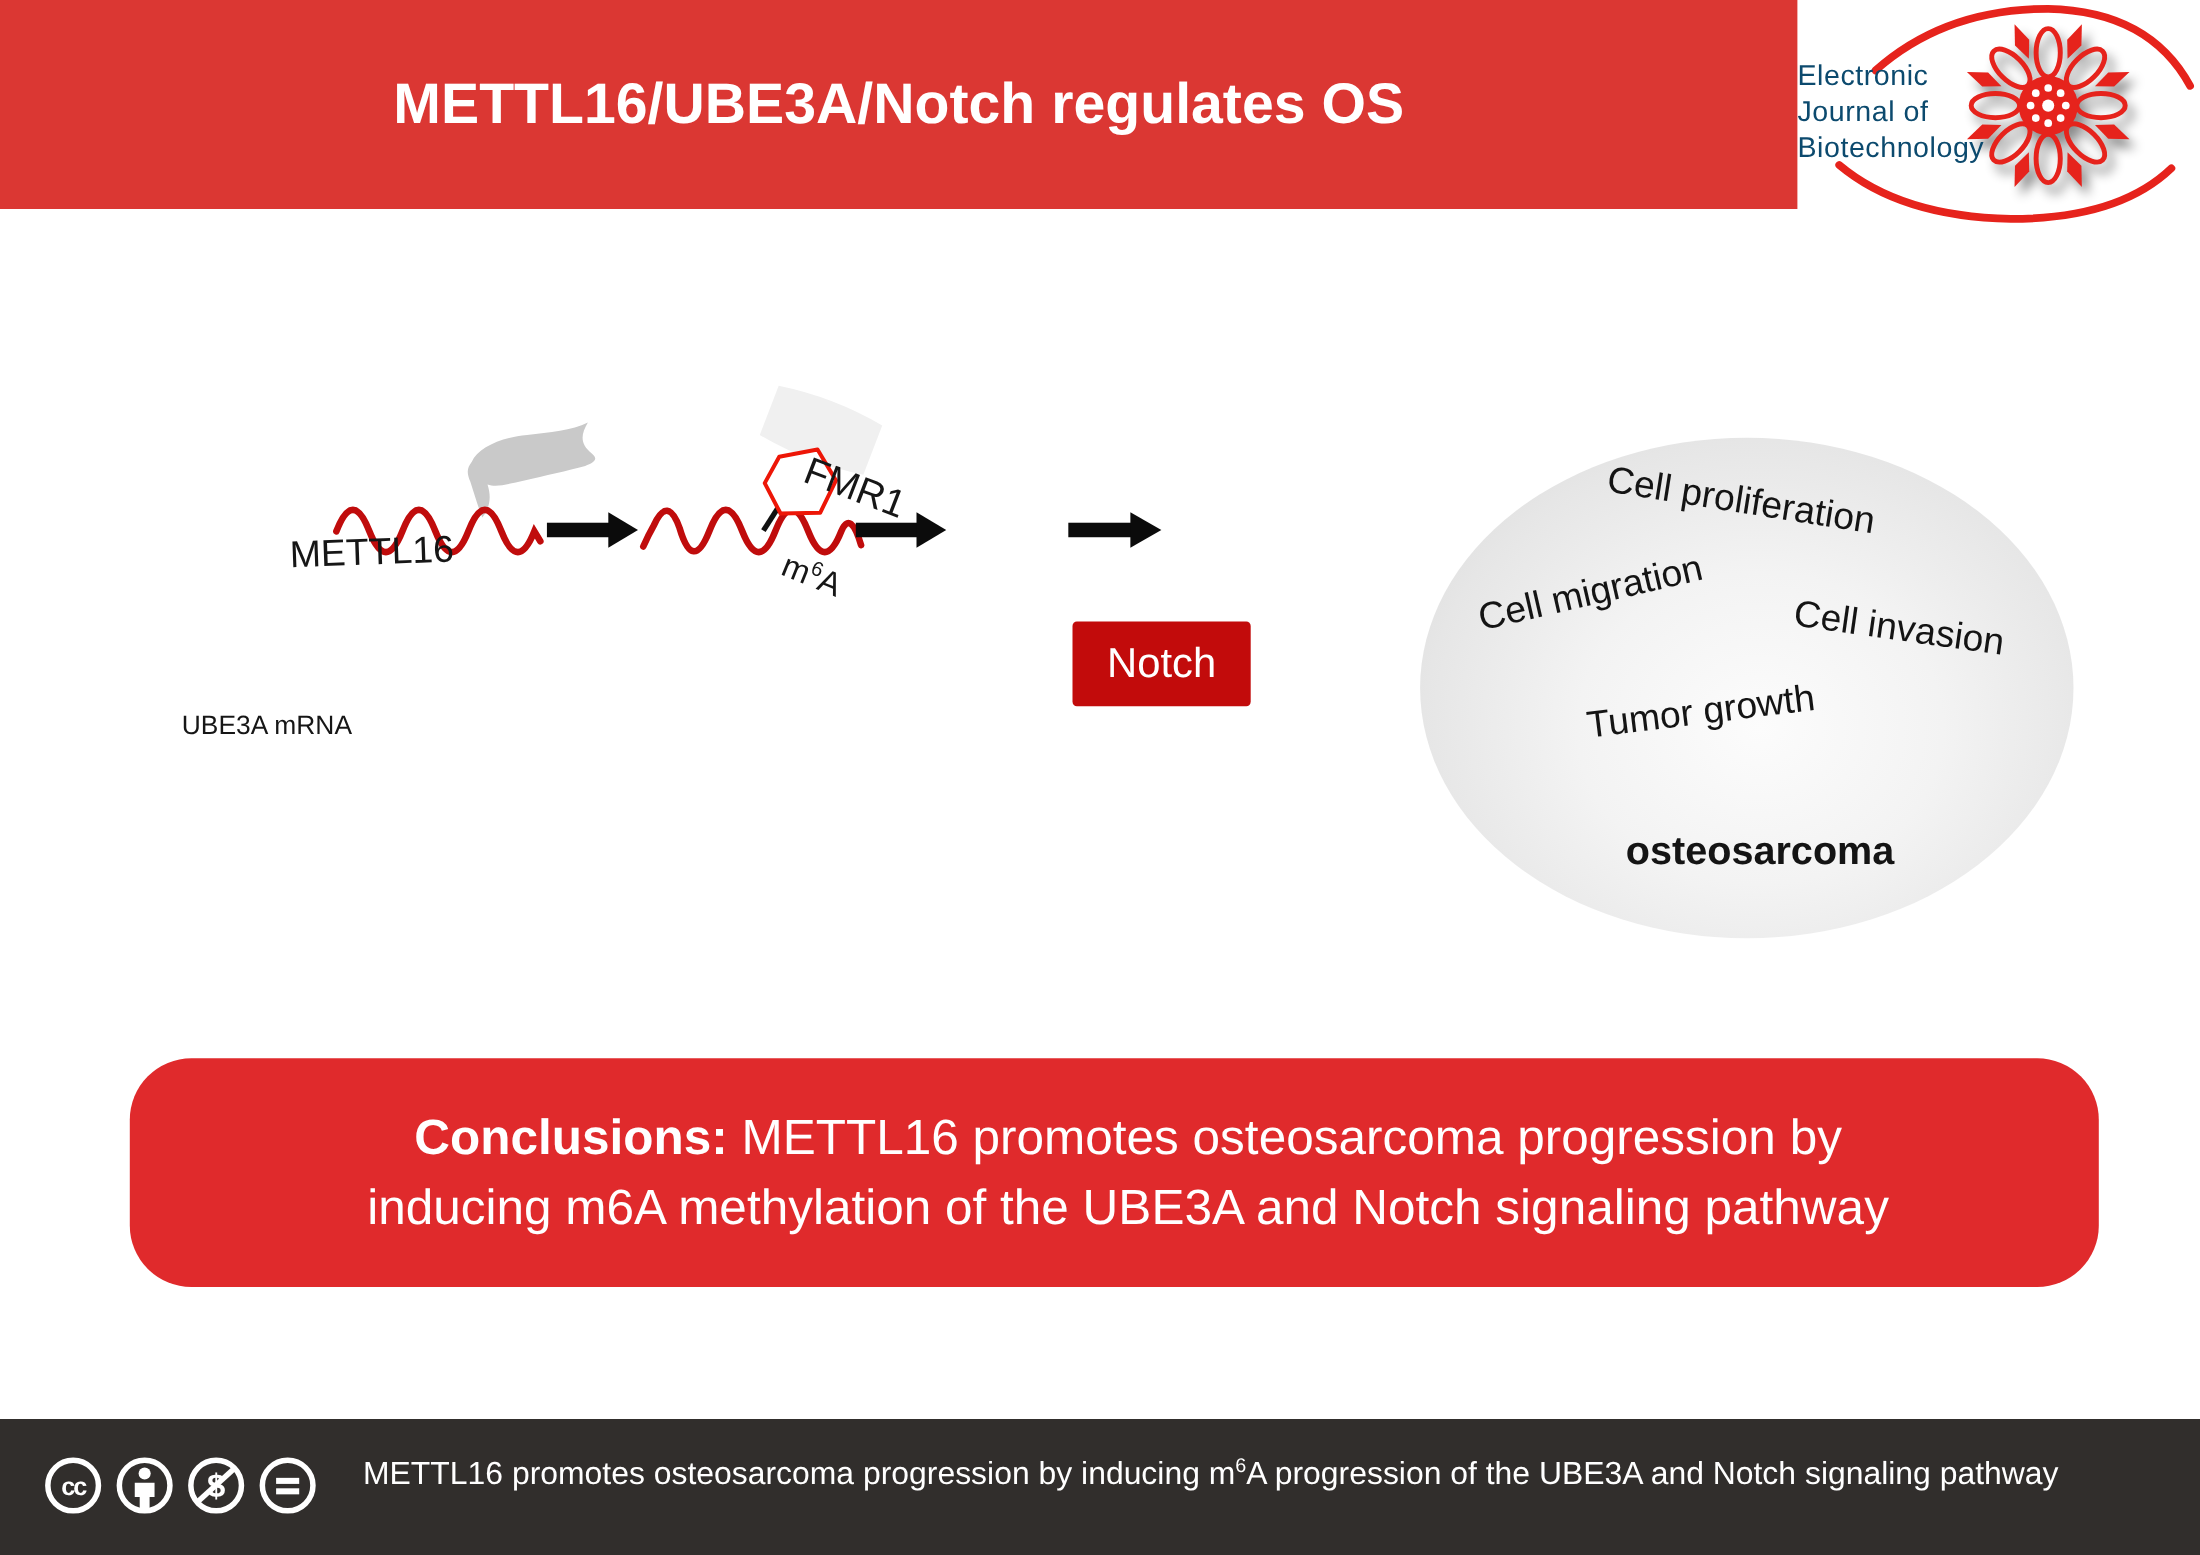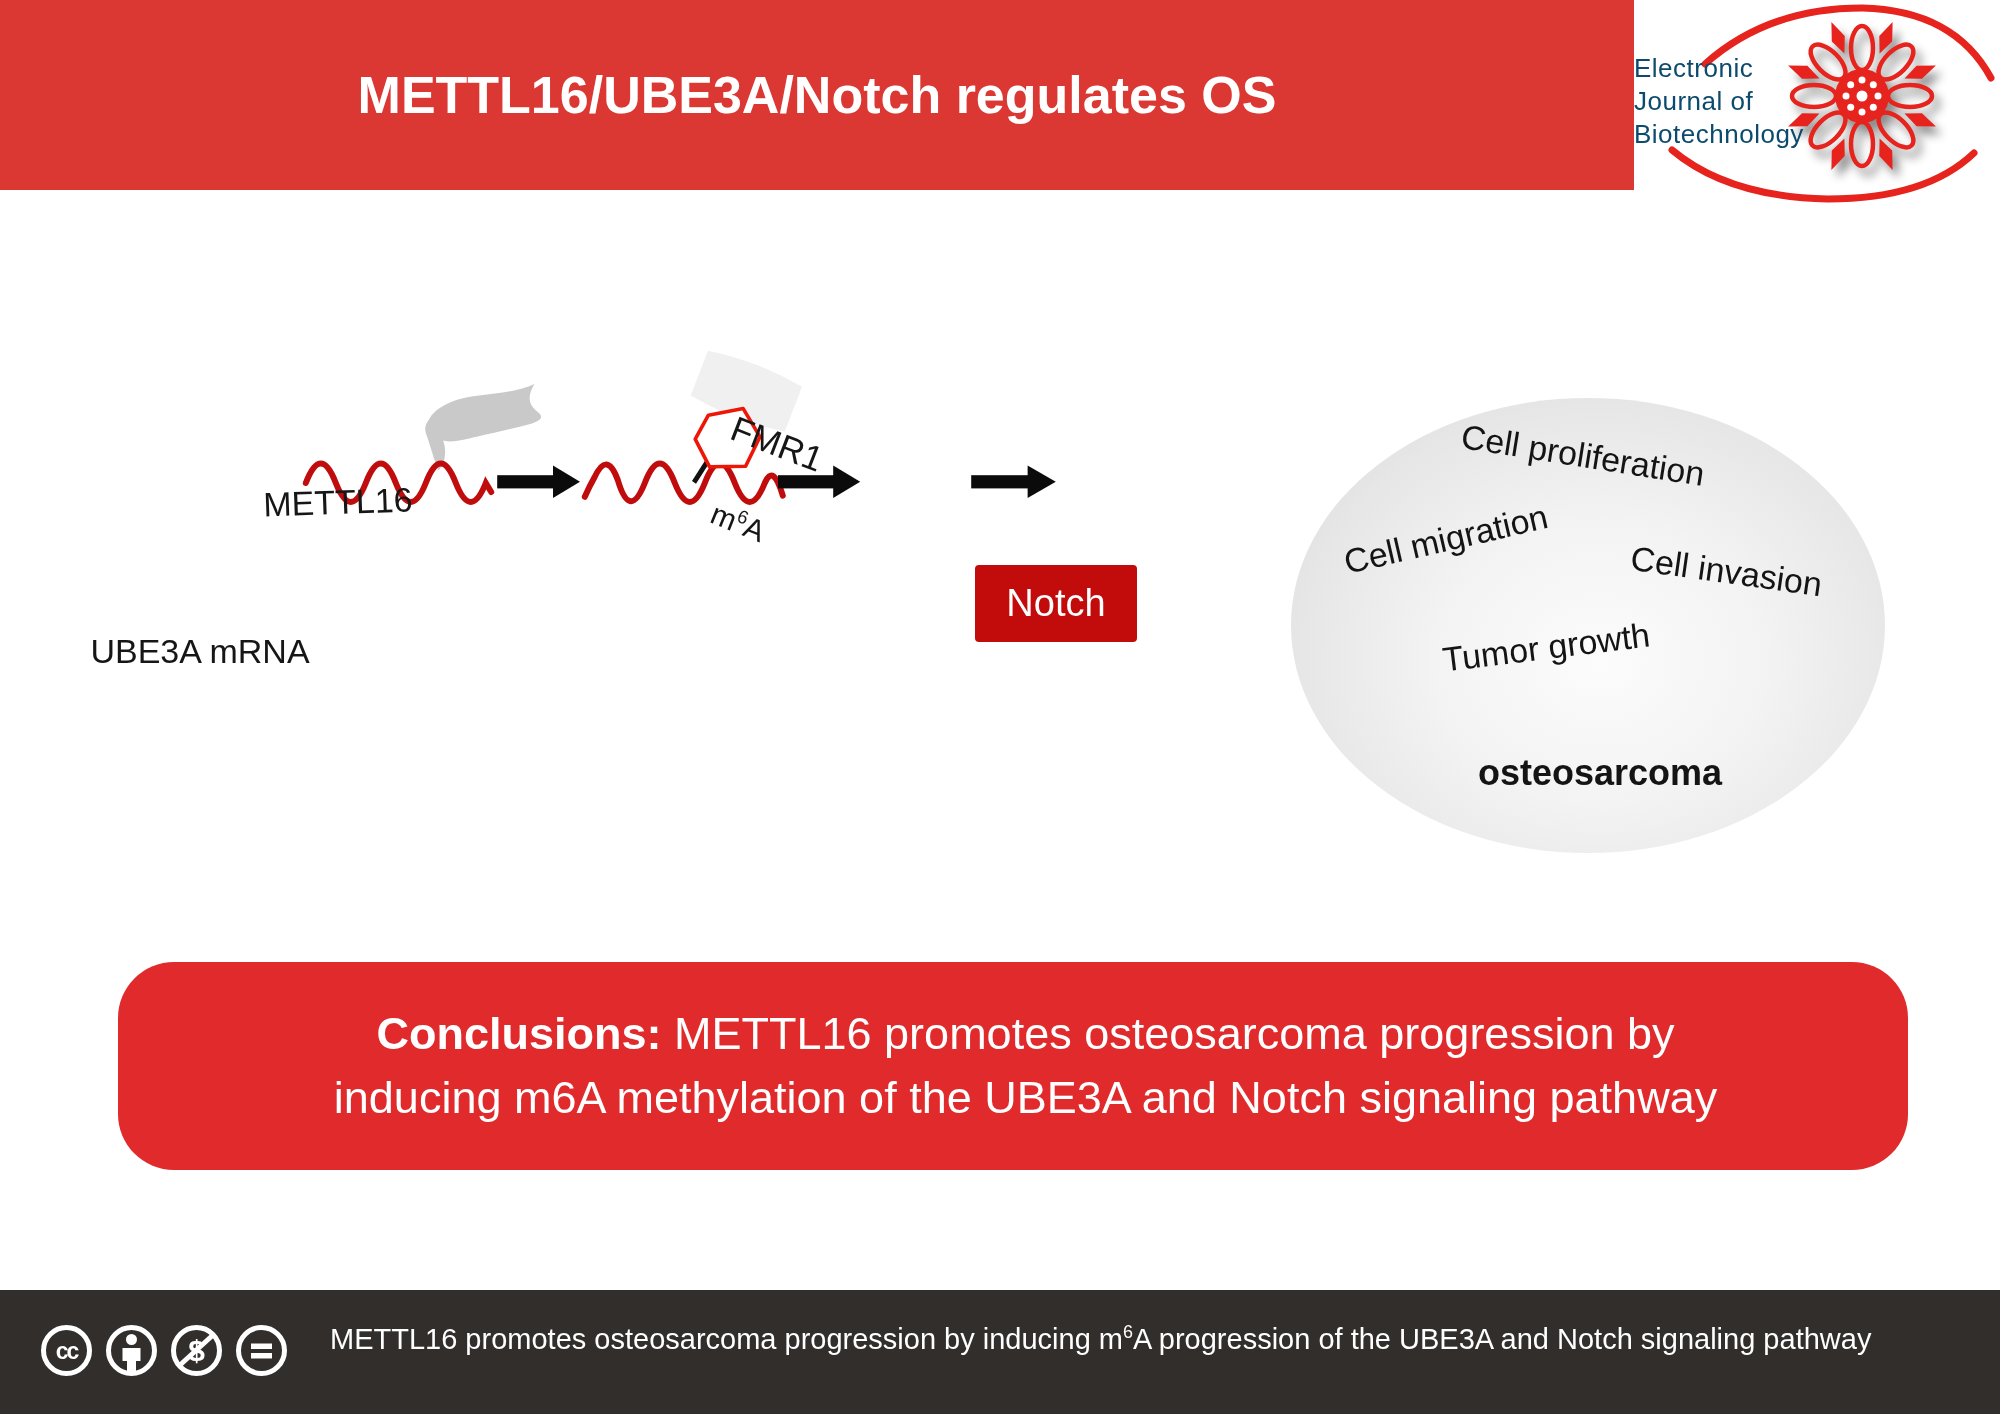--- a/index.html
+++ b/index.html
@@ -18,7 +18,7 @@
   
   .diagram-label{position:absolute;color:#161616;}
   .lbl-mettl16{left:248px;top:483px;width:180px;text-align:center;font-size:34px;transform:rotate(-2deg);}
-  .lbl-ube3a{left:80px;top:632px;width:240px;text-align:center;font-size:34px;}
+  .lbl-ube3a{left:80px;top:646px;width:240px;text-align:right;font-size:24px;}
   .lbl-fmr1{left:722px;top:424px;width:110px;text-align:center;font-size:35px;transform:rotate(21deg);}
   .lbl-m6a{left:688px;top:505px;width:100px;text-align:center;font-size:30px;transform:rotate(22deg);}
   .lbl-m6a sup, .cite sup{font-size:0.62em;}

